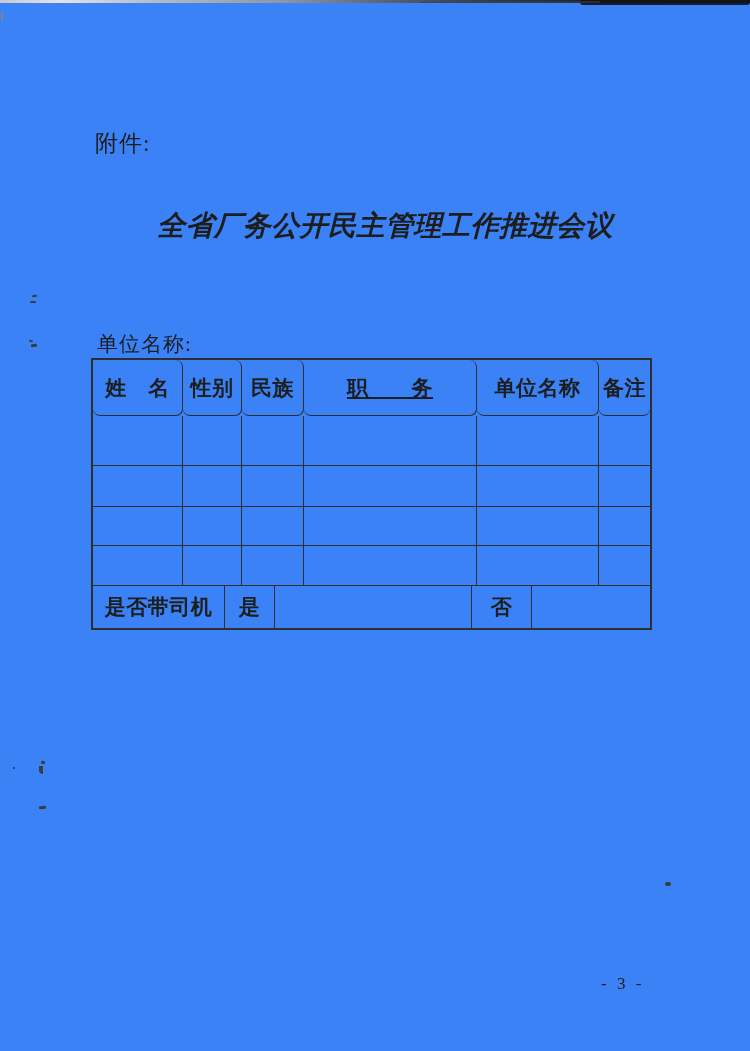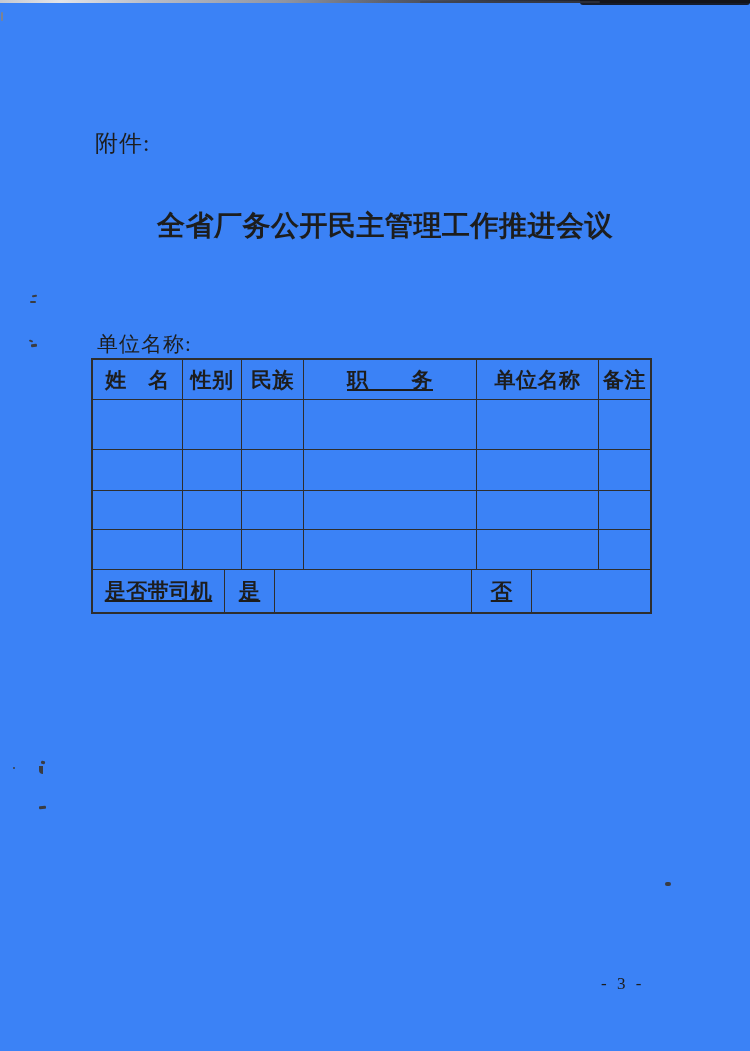--- a/index.html
+++ b/index.html
@@ -34,6 +34,7 @@
     position:absolute;left:20px;right:0;top:206px;
     text-align:center;font-weight:bold;font-size:28px;line-height:40px;
     letter-spacing:0.5px;
+    font-style:italic;
   }
   .unit-label{
     position:absolute;left:97px;top:331px;

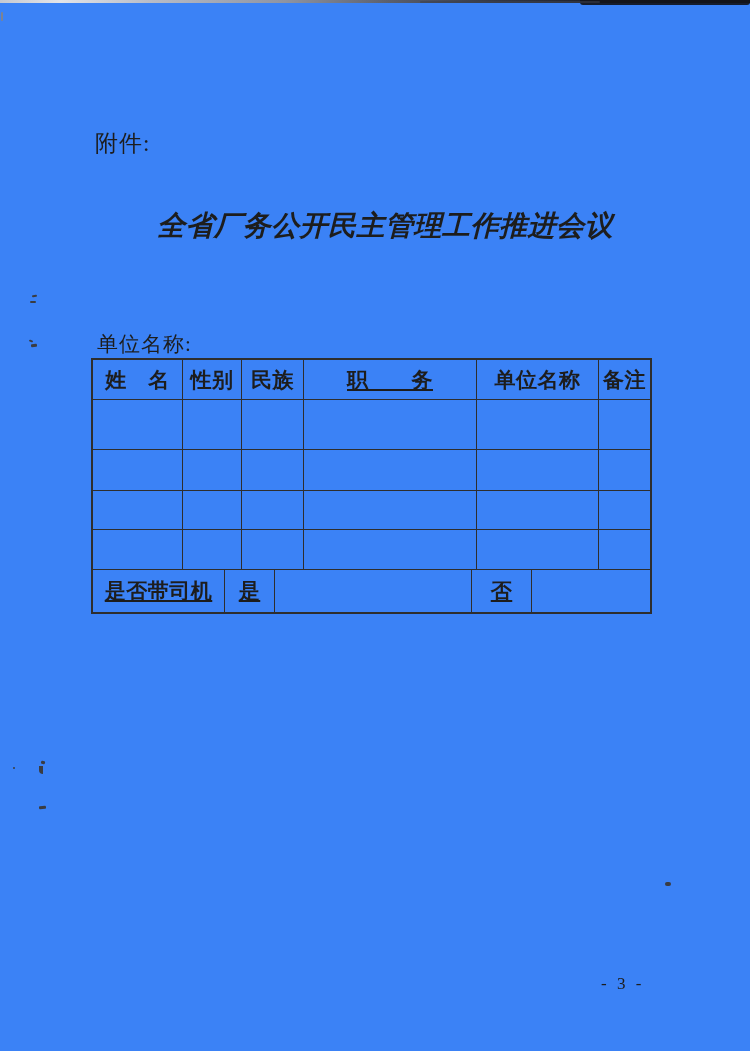--- a/index.html
+++ b/index.html
@@ -59,7 +59,7 @@
   .trow.bottomrow .cell{border-bottom:none;text-decoration:underline;}
   .c-name{width:90px;} .c-gender{width:59px;} .c-ethnic{width:62px;text-align:right;}
   .c-duty{width:173px;text-decoration:underline;} .c-phone{width:122px;} .c-note{flex:1;font-family:Liberation Mono, monospace;}
-  .h-header{height:40px;} .h-r1{height:50px;} .h-r2{height:41px;}
+  .h-header{height:56px;border-radius:7px;} .h-r1{height:50px;} .h-r2{height:41px;}
   .h-r3{height:39px;} .h-r4{height:40px;} .h-driver{height:42px;}
   .d-q{width:132px;} .d-yes{width:50px;} .d-yescell{width:197px;}
   .d-no{width:60px;} .d-nocell{flex:1;}

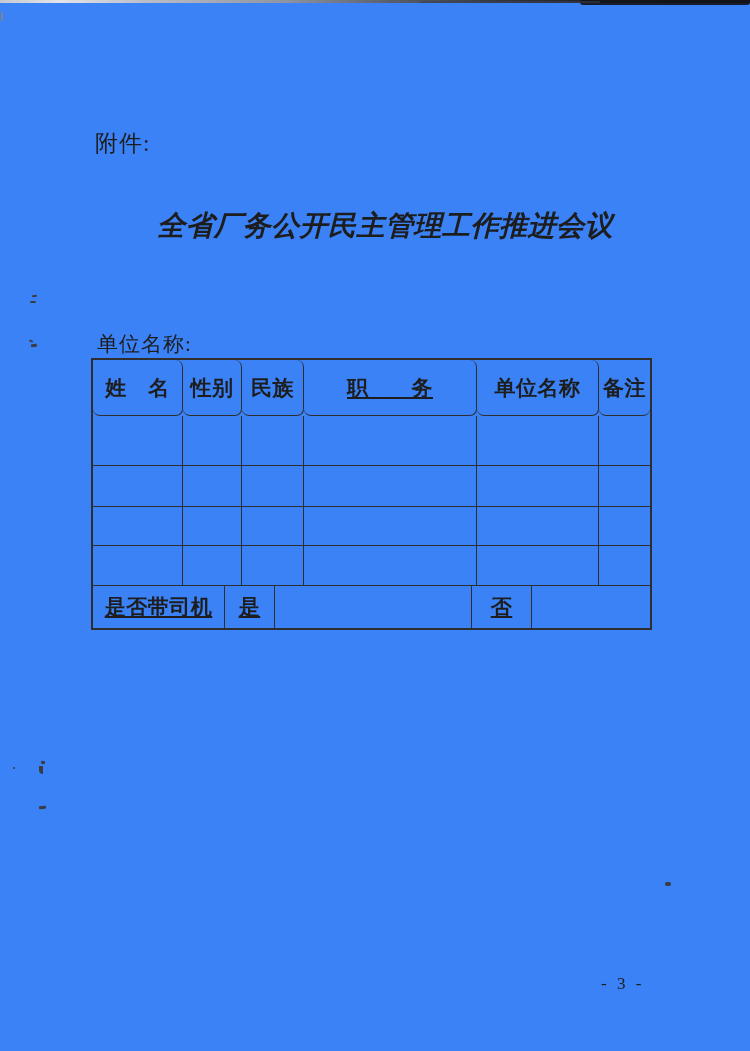--- a/index.html
+++ b/index.html
@@ -56,7 +56,7 @@
     overflow:hidden;white-space:pre;
   }
   .cell.last{border-right:none;}
-  .trow.bottomrow .cell{border-bottom:none;text-decoration:underline;}
+  .trow.bottomrow .cell{border-bottom:none;}
   .c-name{width:90px;} .c-gender{width:59px;} .c-ethnic{width:62px;text-align:right;}
   .c-duty{width:173px;text-decoration:underline;} .c-phone{width:122px;} .c-note{flex:1;font-family:Liberation Mono, monospace;}
   .h-header{height:56px;border-radius:7px;} .h-r1{height:50px;} .h-r2{height:41px;}

